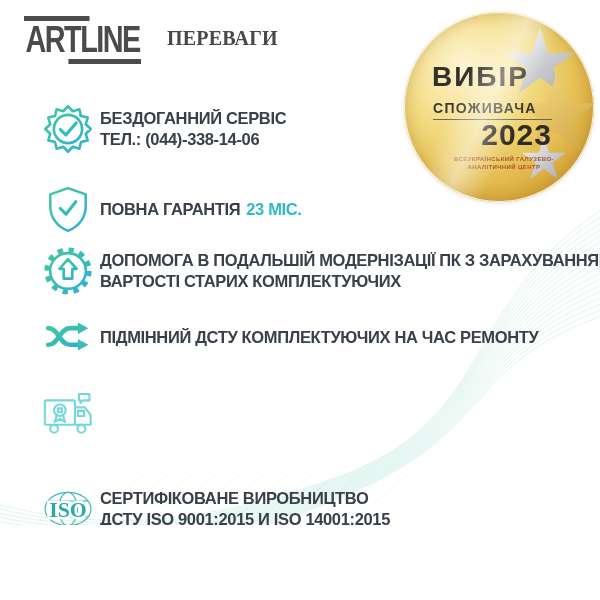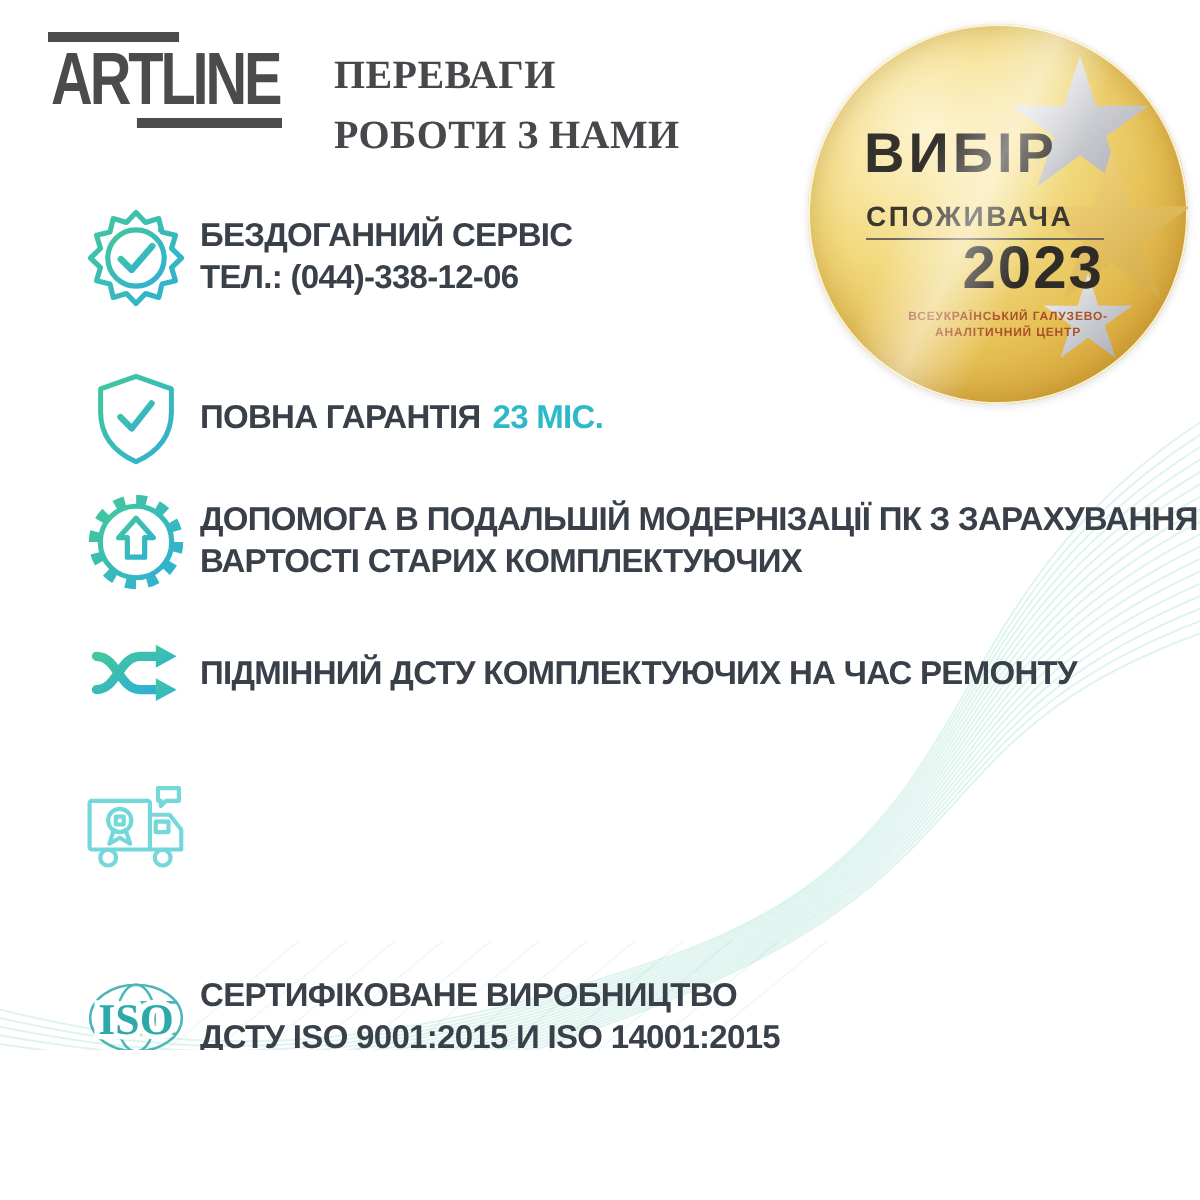--- a/index.html
+++ b/index.html
@@ -119,7 +119,6 @@
 
   <div class="title">
     <div>ПЕРЕВАГИ</div>
-    <div>РОБОТИ З НАМИ</div>
   </div>
 
   <div class="medal">

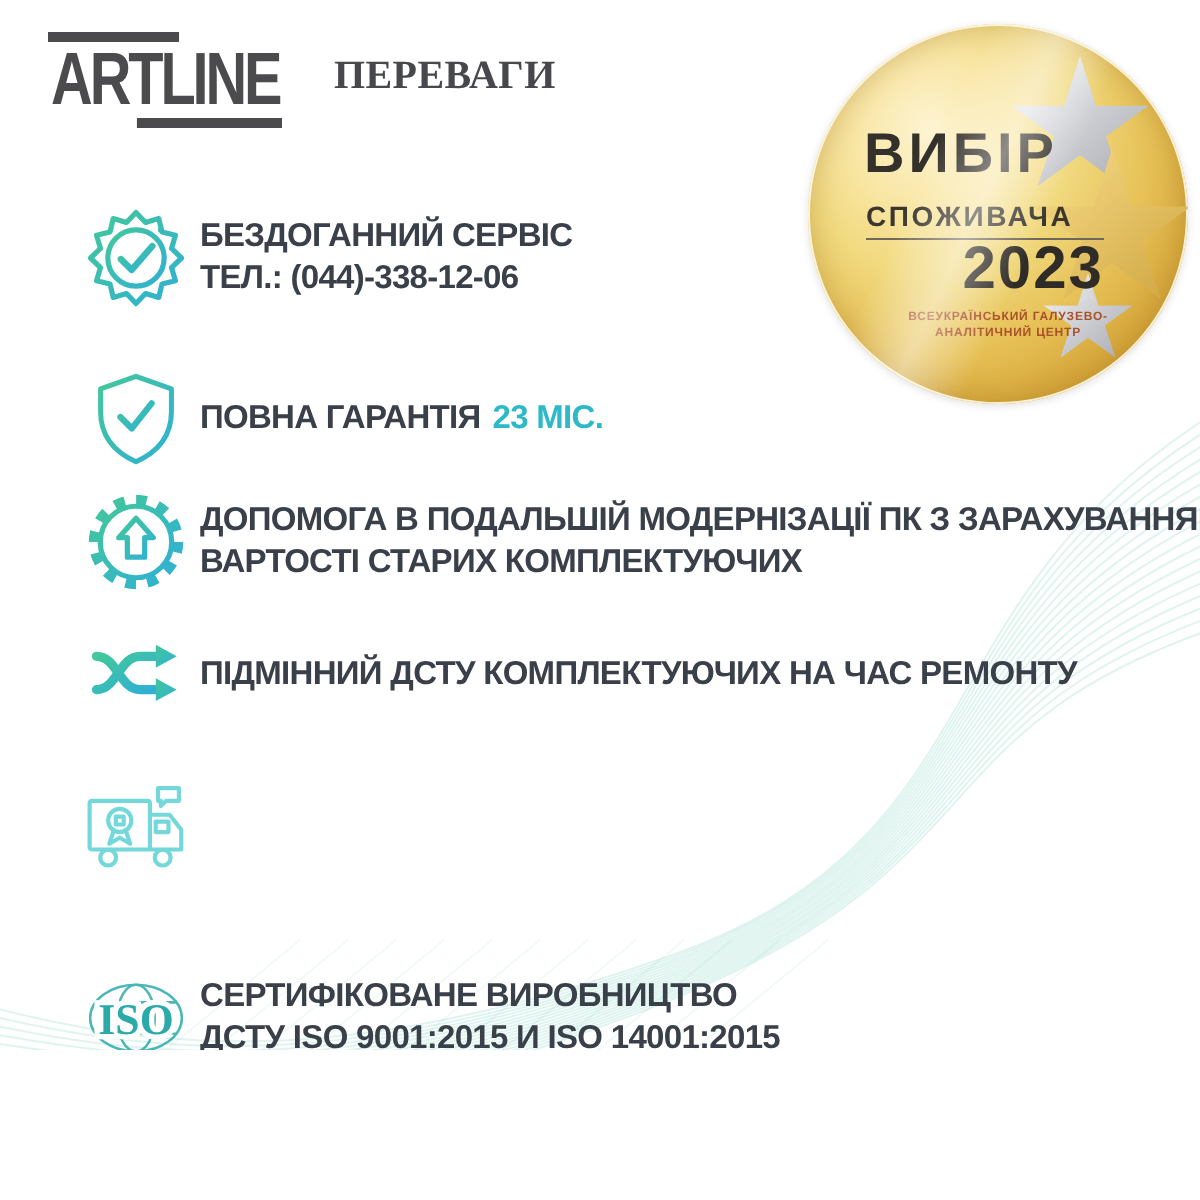--- a/index.html
+++ b/index.html
@@ -145,7 +145,7 @@
     </div>
     <div class="txt">
       <div class="ln">БЕЗДОГАННИЙ СЕРВІС</div>
-      <div class="ln">ТЕЛ.: (044)-338-12-06</div>
+      <div class="ln">ТЕЛ.: (044)-338-14-06</div>
     </div>
   </div>
 

